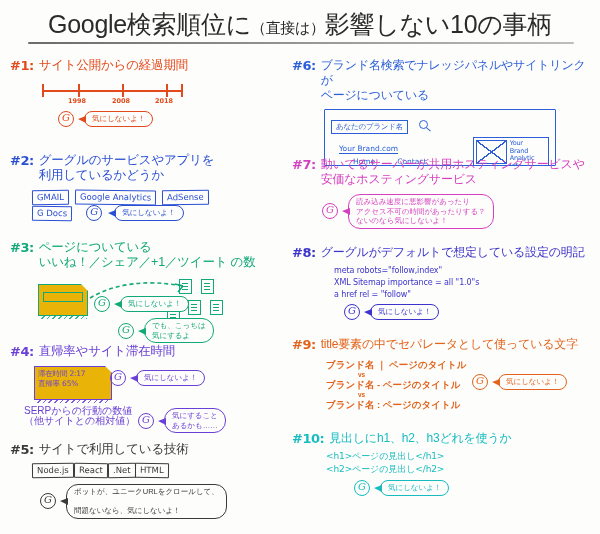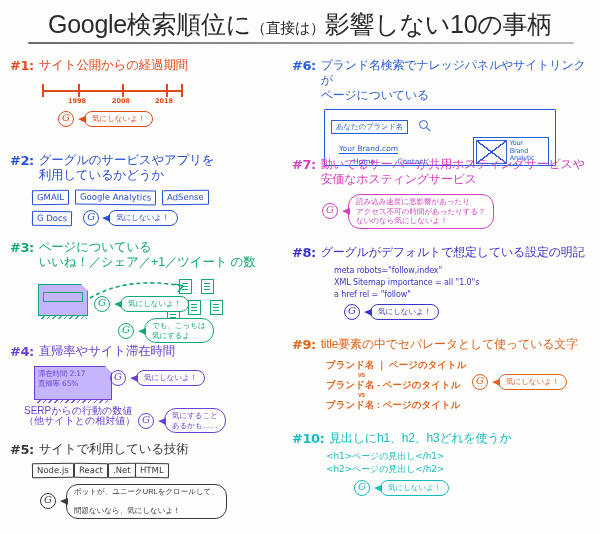--- a/index.html
+++ b/index.html
@@ -169,7 +169,7 @@
           <span class="box r2">Google Analytics</span>
           <span class="box">AdSense</span>
         </div>
-        <div class="row" style="margin-top:5px;">
+        <div class="row" style="gap:6px;">
           <span class="box r2">G Docs</span>
           <span class="gicon" style="margin-left:8px;">G</span>
           <span class="bub jp" style="margin-left:6px;">気にしないよ！</span>

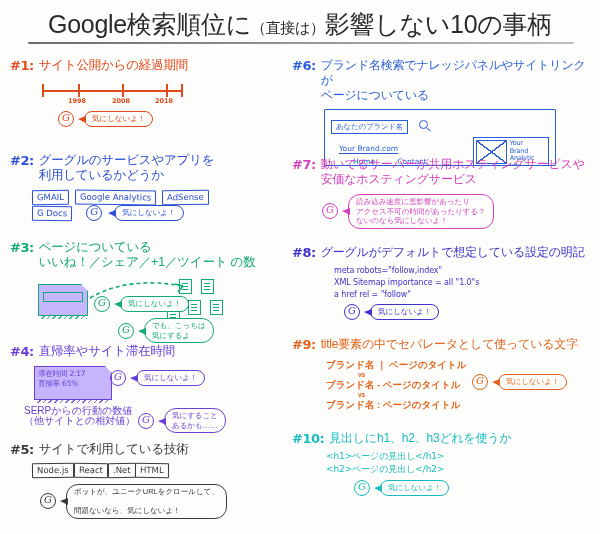--- a/index.html
+++ b/index.html
@@ -81,7 +81,7 @@
   
   .doc{
     position:relative;border:1.4px solid currentColor;border-top-right-radius:0;
-    background:#c4b5fd;
+    background:#eab308;
   }
   .doc:before{
     content:"";position:absolute;right:-1.4px;top:-1.4px;

